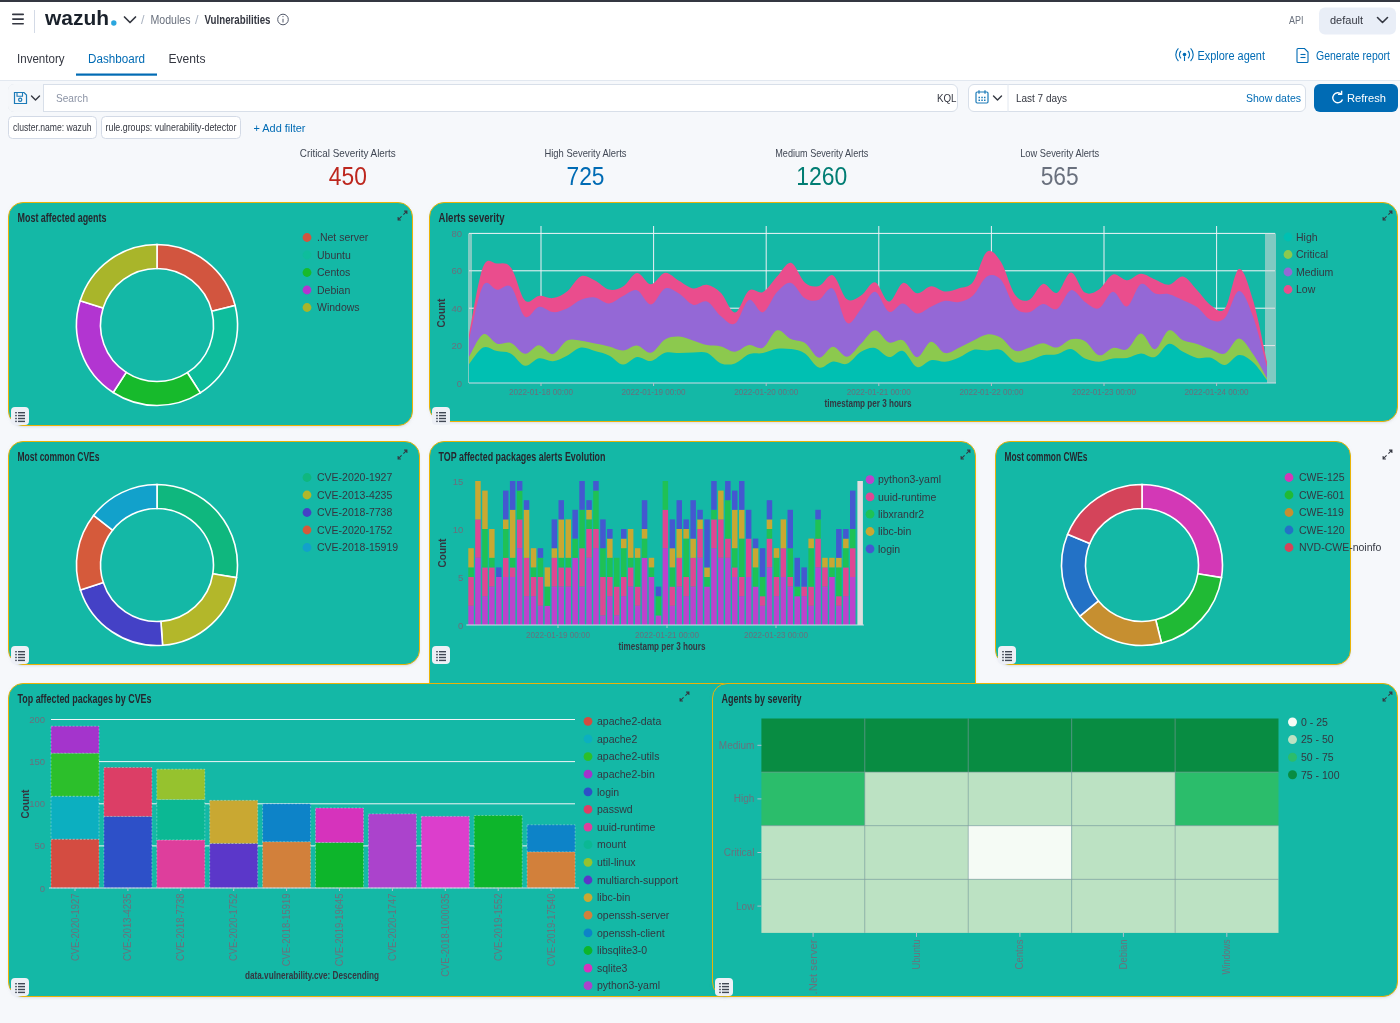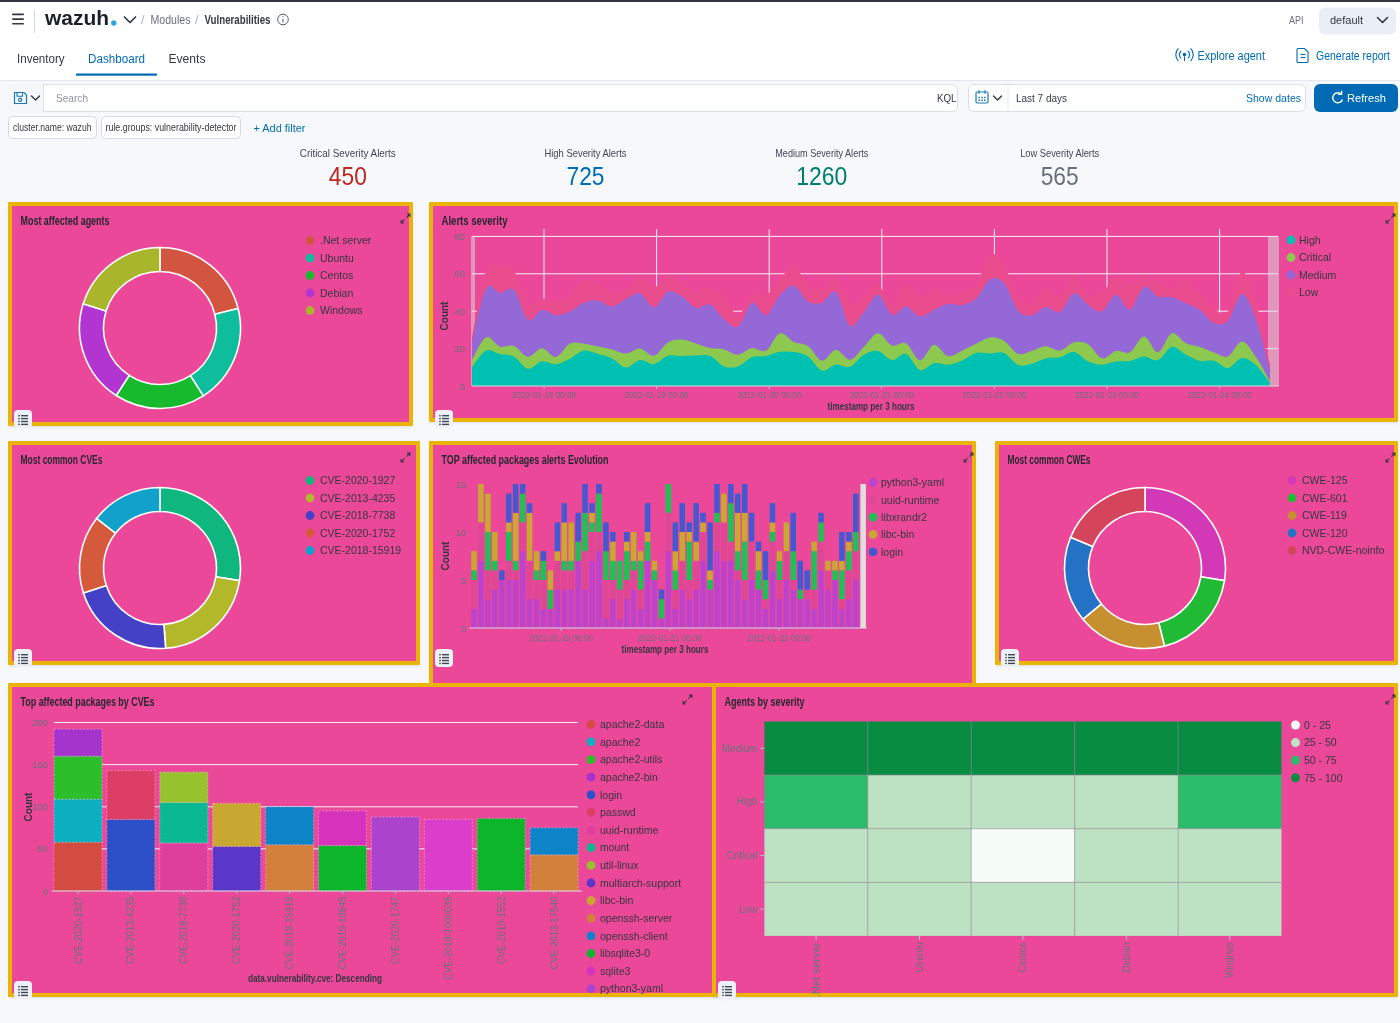--- a/index.html
+++ b/index.html
@@ -3,7 +3,7 @@
 *{margin:0;padding:0;box-sizing:border-box}
 html,body{width:1400px;height:1023px;overflow:hidden;font-family:"Liberation Sans",sans-serif;background:#fff}
 .abs{position:absolute}
-.panel{position:absolute;background:#ec4899;border:4px solid #eab308;border-radius:1px;
+.panel{position:absolute;background:#14b8a6;border:1px solid #eab308;border-radius:15px;
  box-shadow:0 2px 2px -1px rgba(152,162,179,.2),0 1px 5px -2px rgba(152,162,179,.2)}
 .panel svg{display:block}
 </style></head><body>

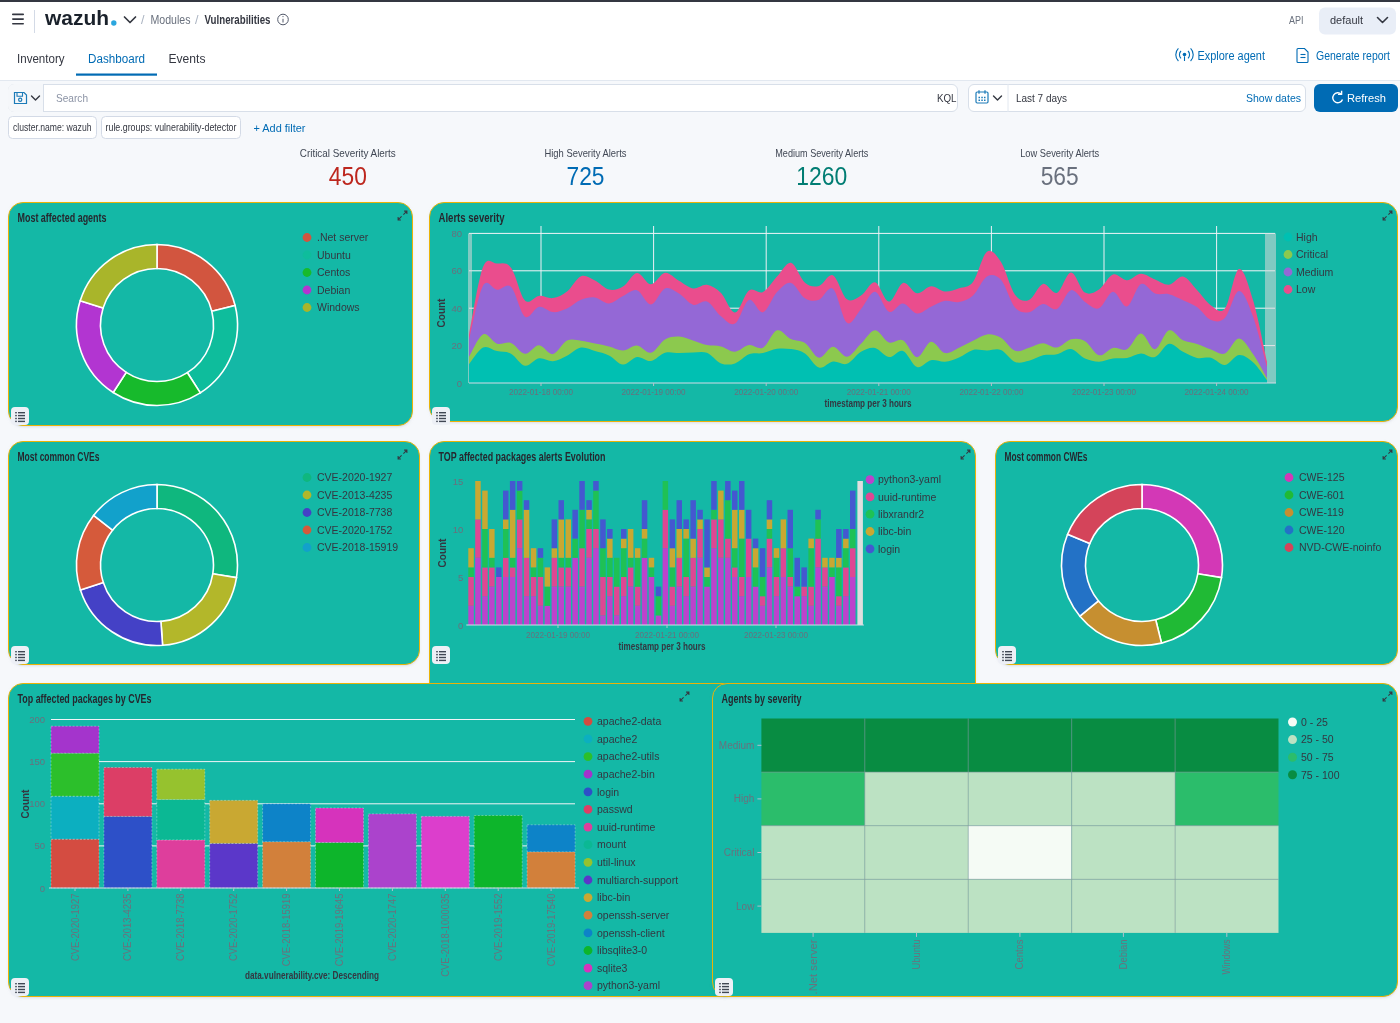--- a/index.html
+++ b/index.html
@@ -517,7 +517,7 @@
       <text x="448" y="110.5" font-size="10.5" fill="#343741">login</text>
     </svg>
   </div>
-<div class="panel" style="left:995px;top:441px;width:403px;height:224px">
+<div class="panel" style="left:995px;top:441px;width:356px;height:224px">
     <svg width="403" height="224" viewBox="0 0 403 224" font-family="&quot;Liberation Sans&quot;,sans-serif">
       <text x="8.5" y="19" font-size="12.5" font-weight="bold" fill="#25282f" textLength="83" lengthAdjust="spacingAndGlyphs">Most common CWEs</text>
       <g transform="translate(386,7)" stroke="#343741" stroke-width="1.05" fill="none">

